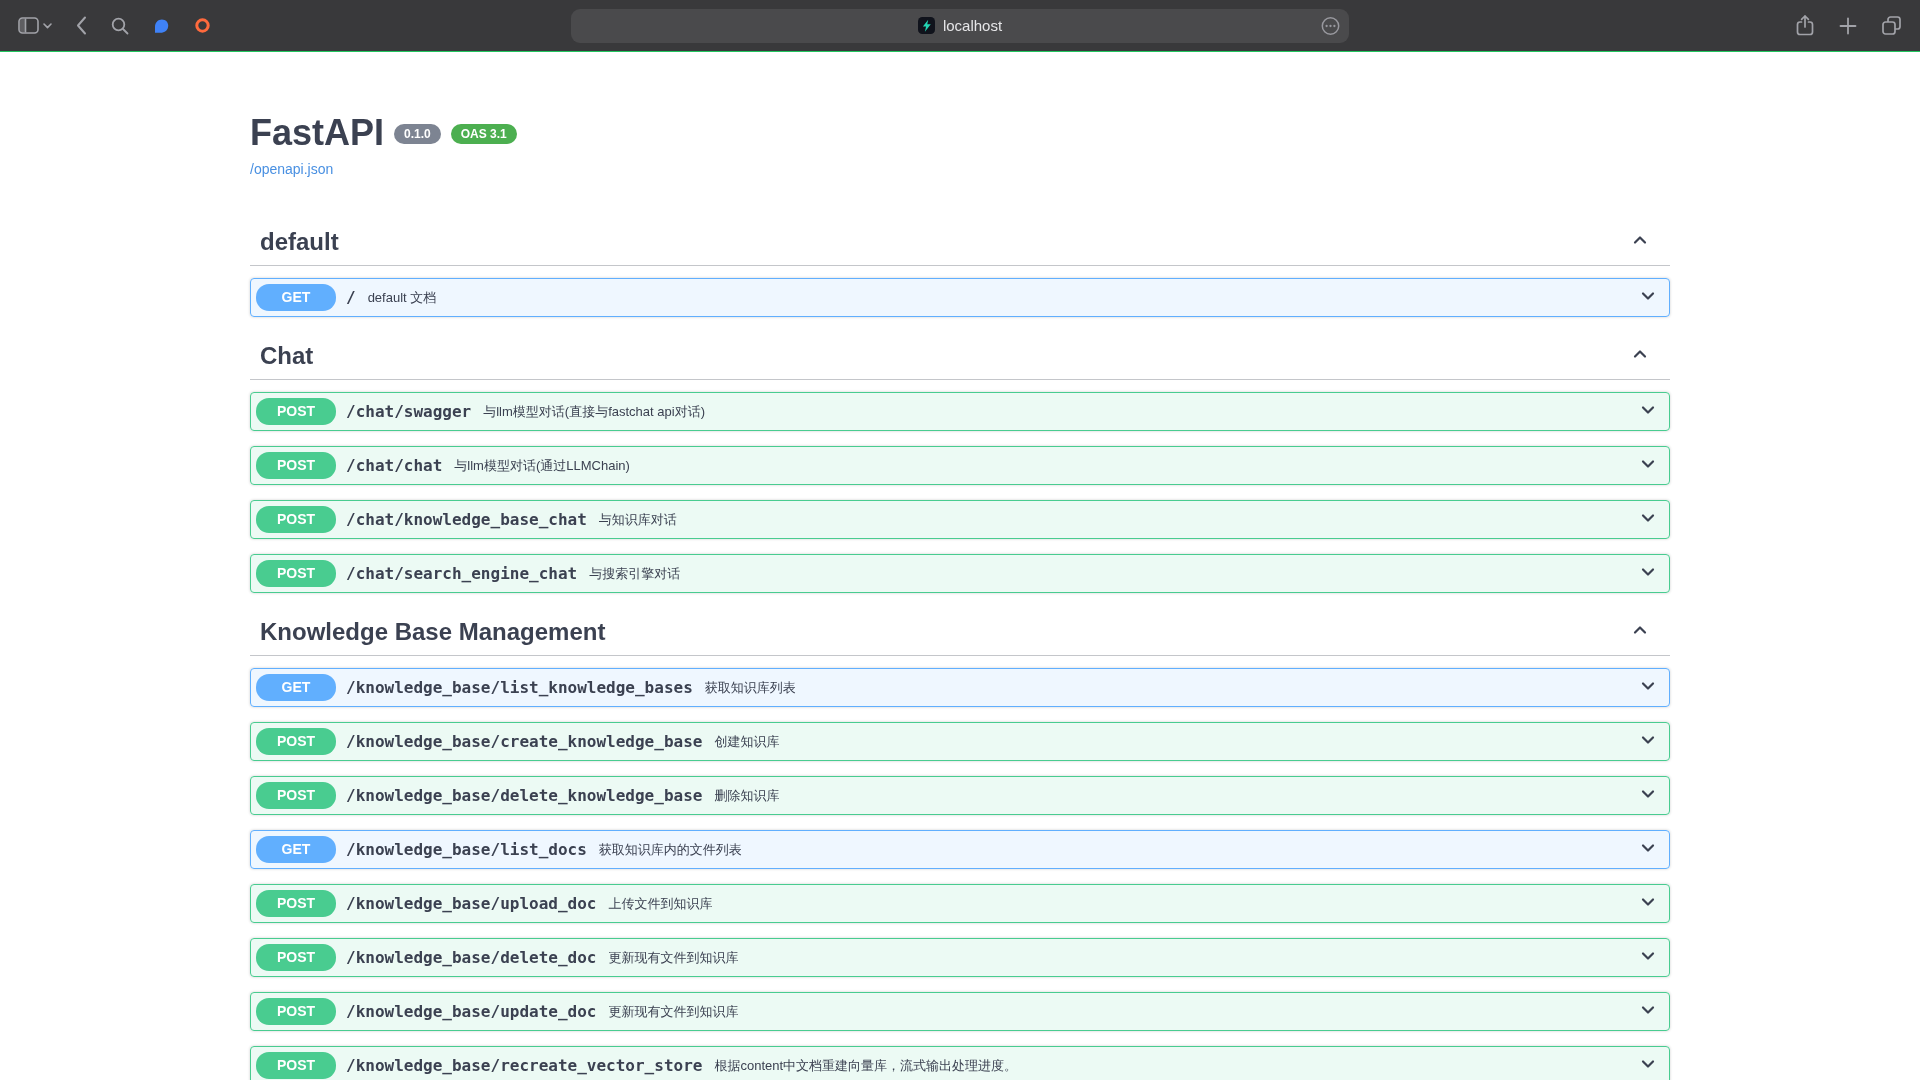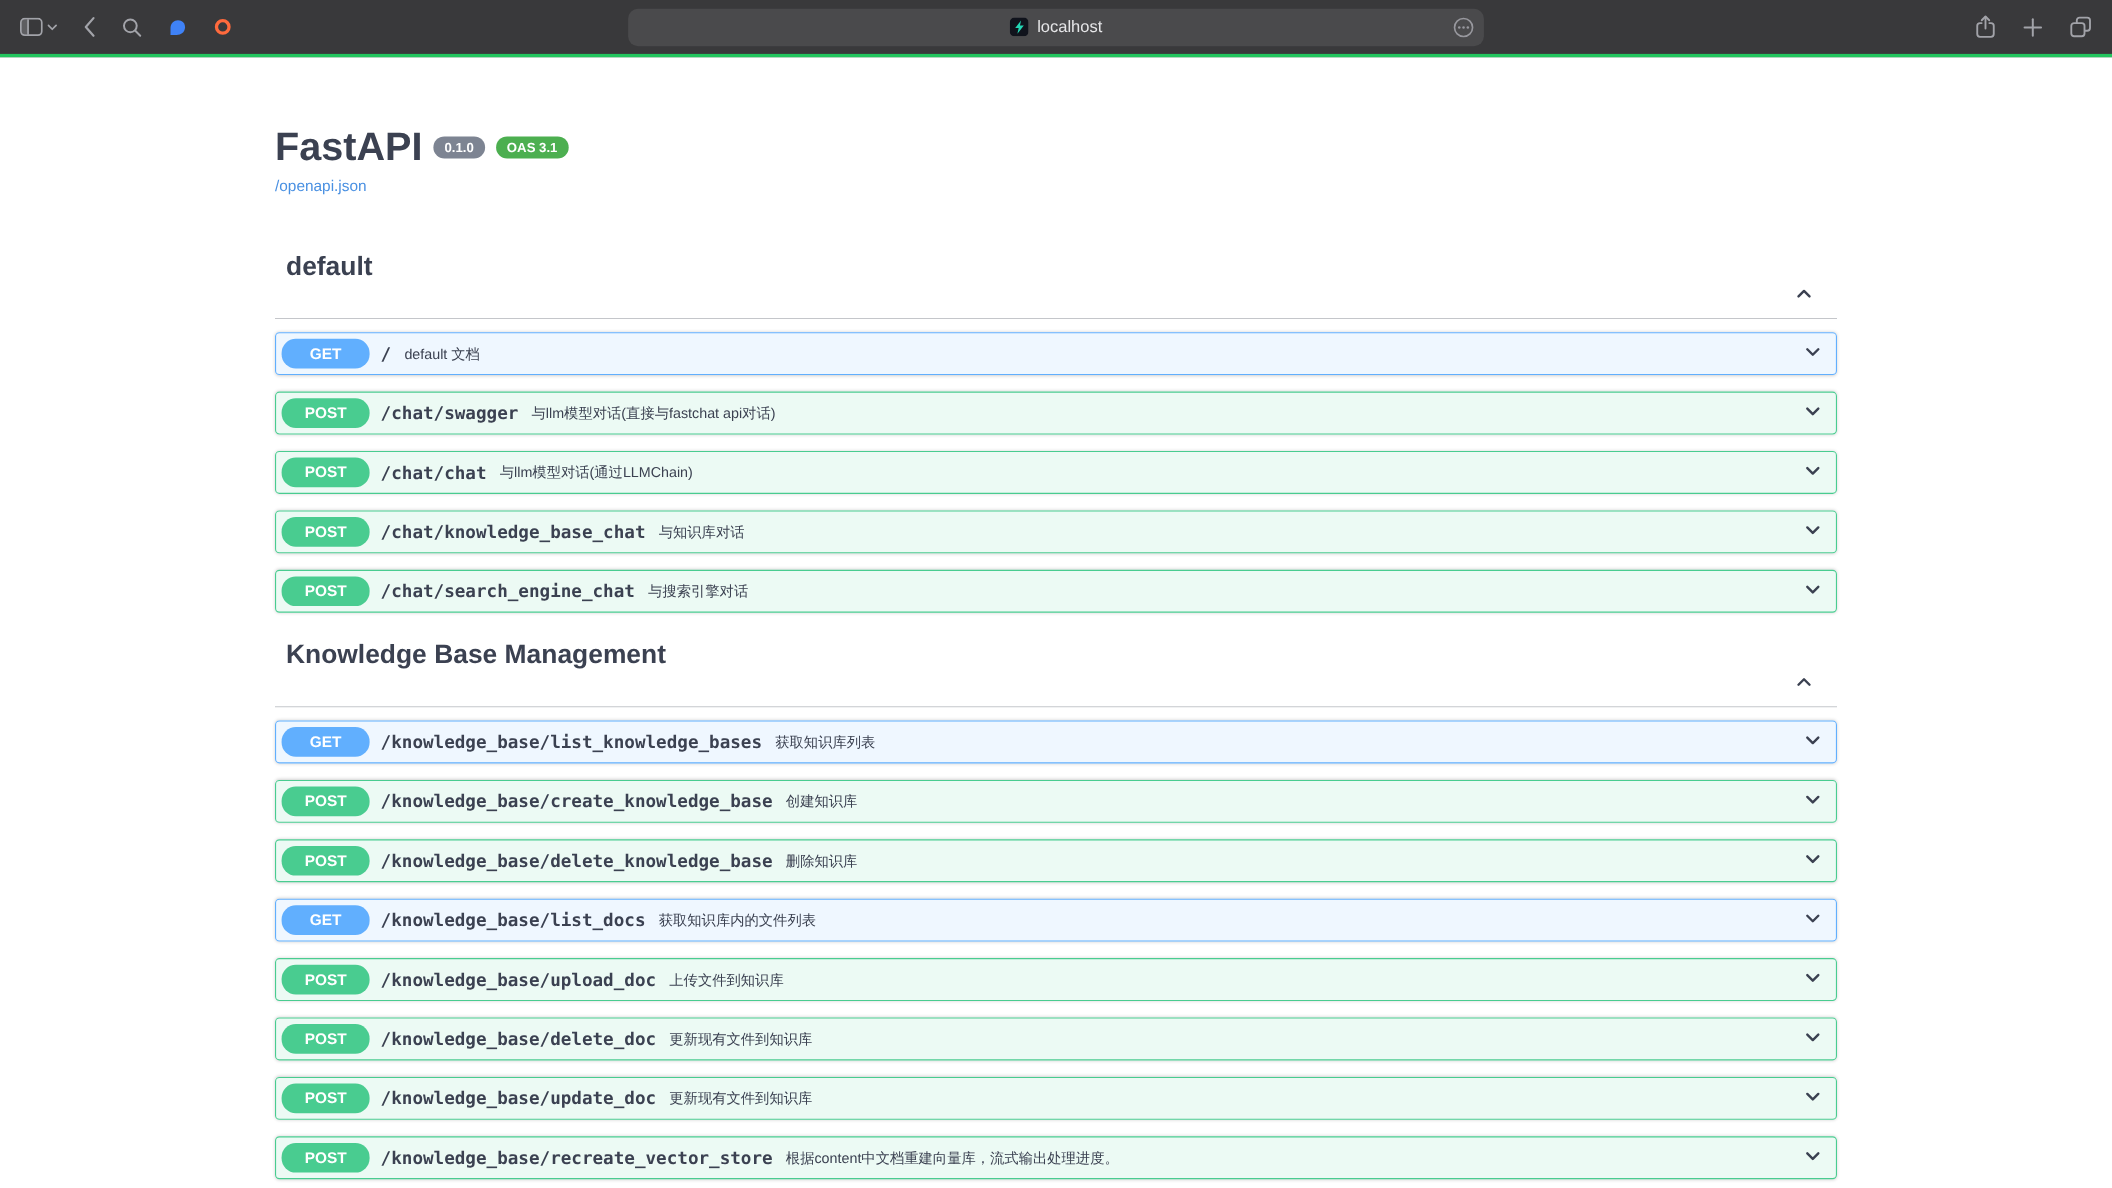--- a/index.html
+++ b/index.html
@@ -13,7 +13,7 @@
   body{width:1920px;font-family:"Liberation Sans",sans-serif;color:var(--text);}
 
   
-  .toolbar{position:relative;height:52px;background:#39393b;border-bottom:3px solid #22c55e;
+  .toolbar{position:relative;height:52px;background:#39393b;border-bottom:1px solid #22c55e;
     display:flex;align-items:center;justify-content:space-between;padding:0 18px;}
   .tb-group{display:flex;align-items:center;gap:24px;z-index:2;}
   .tb-btn{background:none;border:0;padding:0;margin:0;cursor:pointer;color:#a2a3a9;

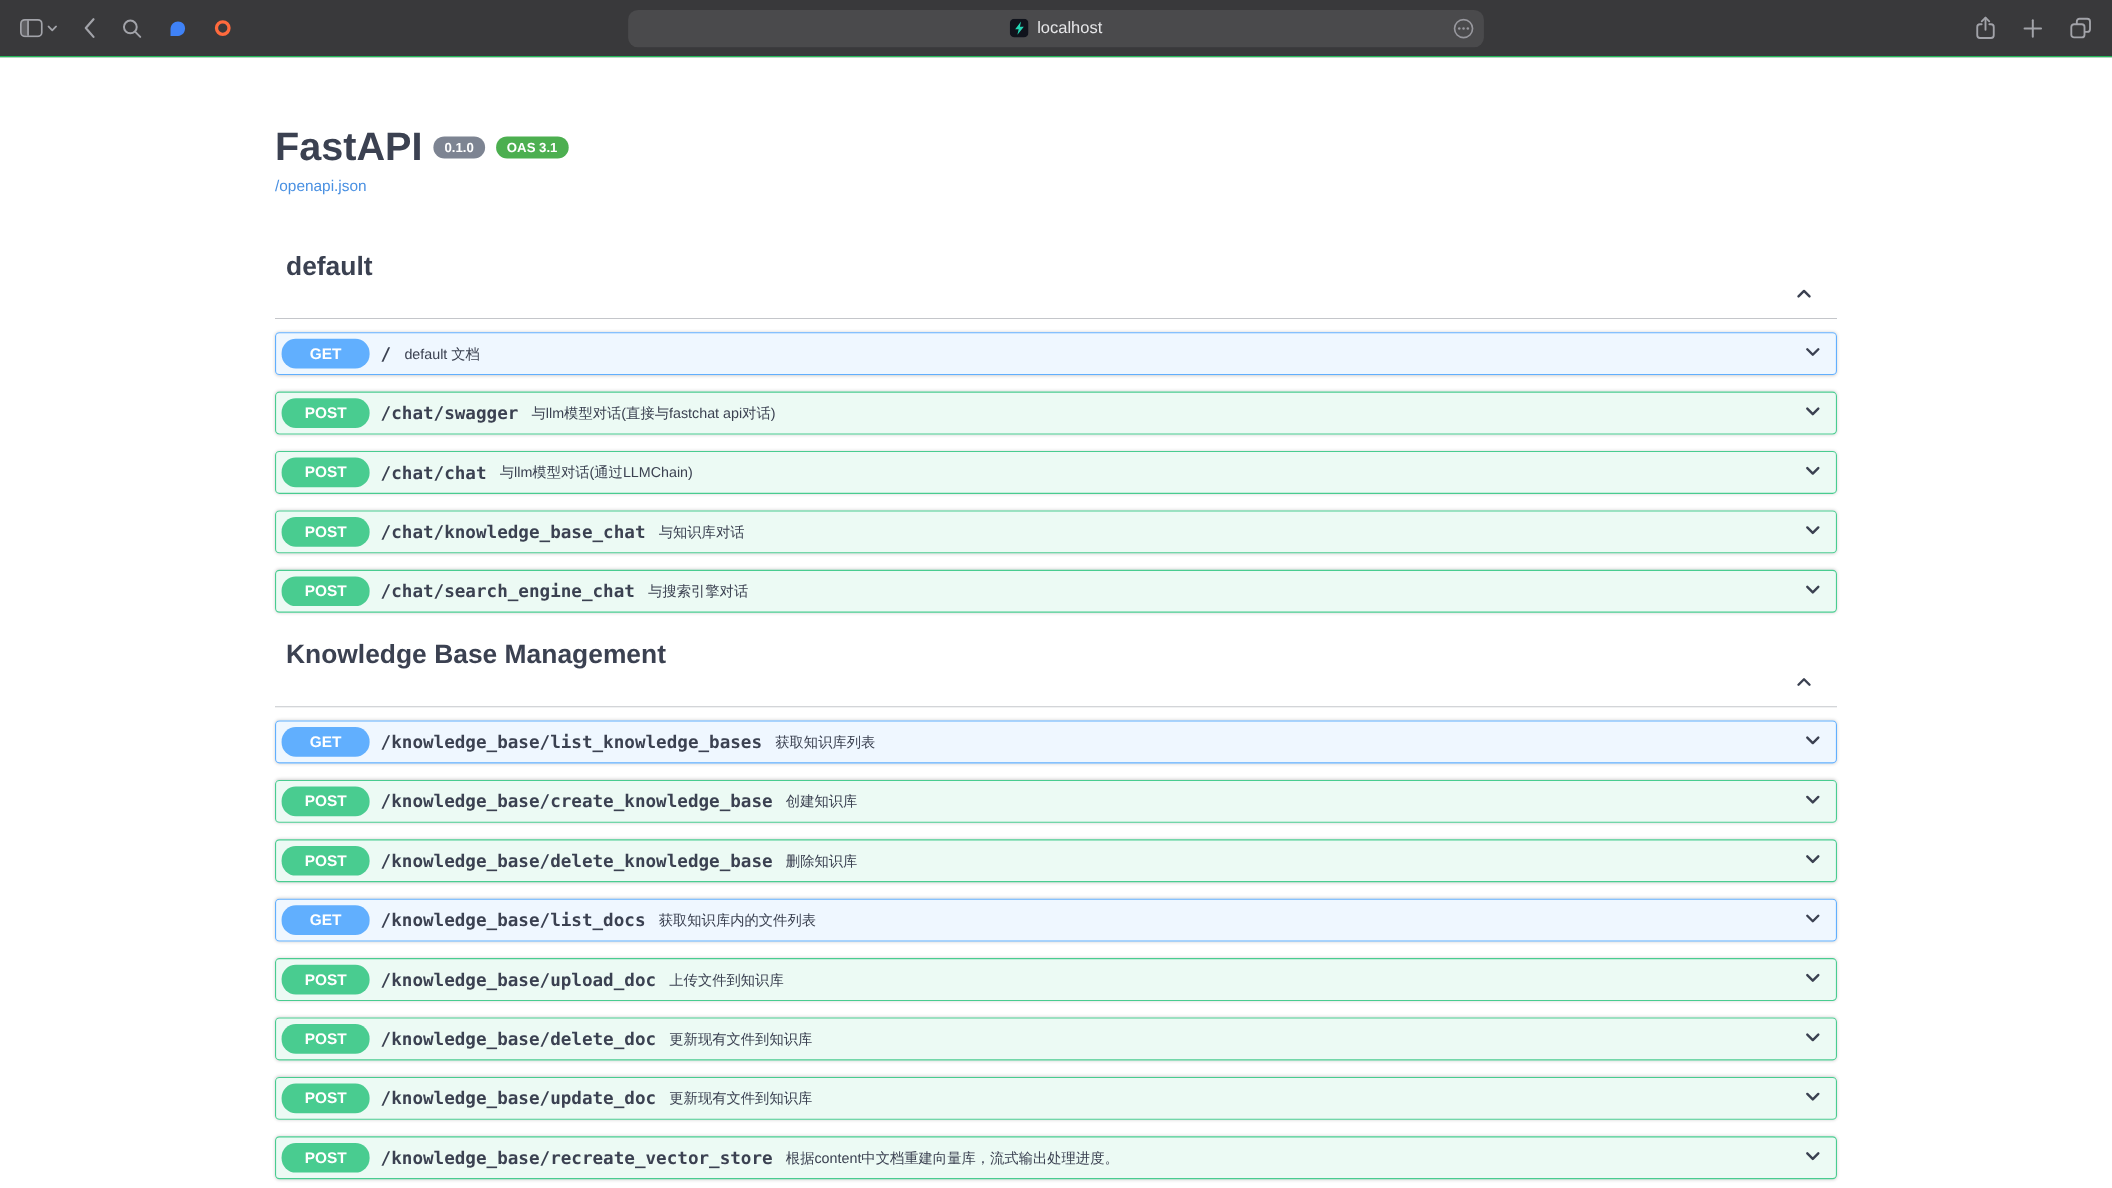--- a/index.html
+++ b/index.html
@@ -38,8 +38,8 @@
     text-decoration:none;cursor:pointer;}
   #sections{margin-top:40px;}
 
-  .opblock-tag{display:flex;align-items:flex-start;padding:9px 20px 9px 10px;margin:6px 0 12px;
-    border-bottom:1px solid rgba(59,65,81,.3);cursor:pointer;flex-direction:column;}
+  .opblock-tag{display:flex;align-items:center;padding:9px 20px 9px 10px;margin:6px 0 12px;
+    border-bottom:1px solid rgba(59,65,81,.3);cursor:pointer;}
   .tag-name{font-size:24px;font-weight:700;color:var(--text);line-height:29px;}
   .collapse-btn{margin-left:auto;background:none;border:0;padding:0;cursor:pointer;color:var(--text);}
 

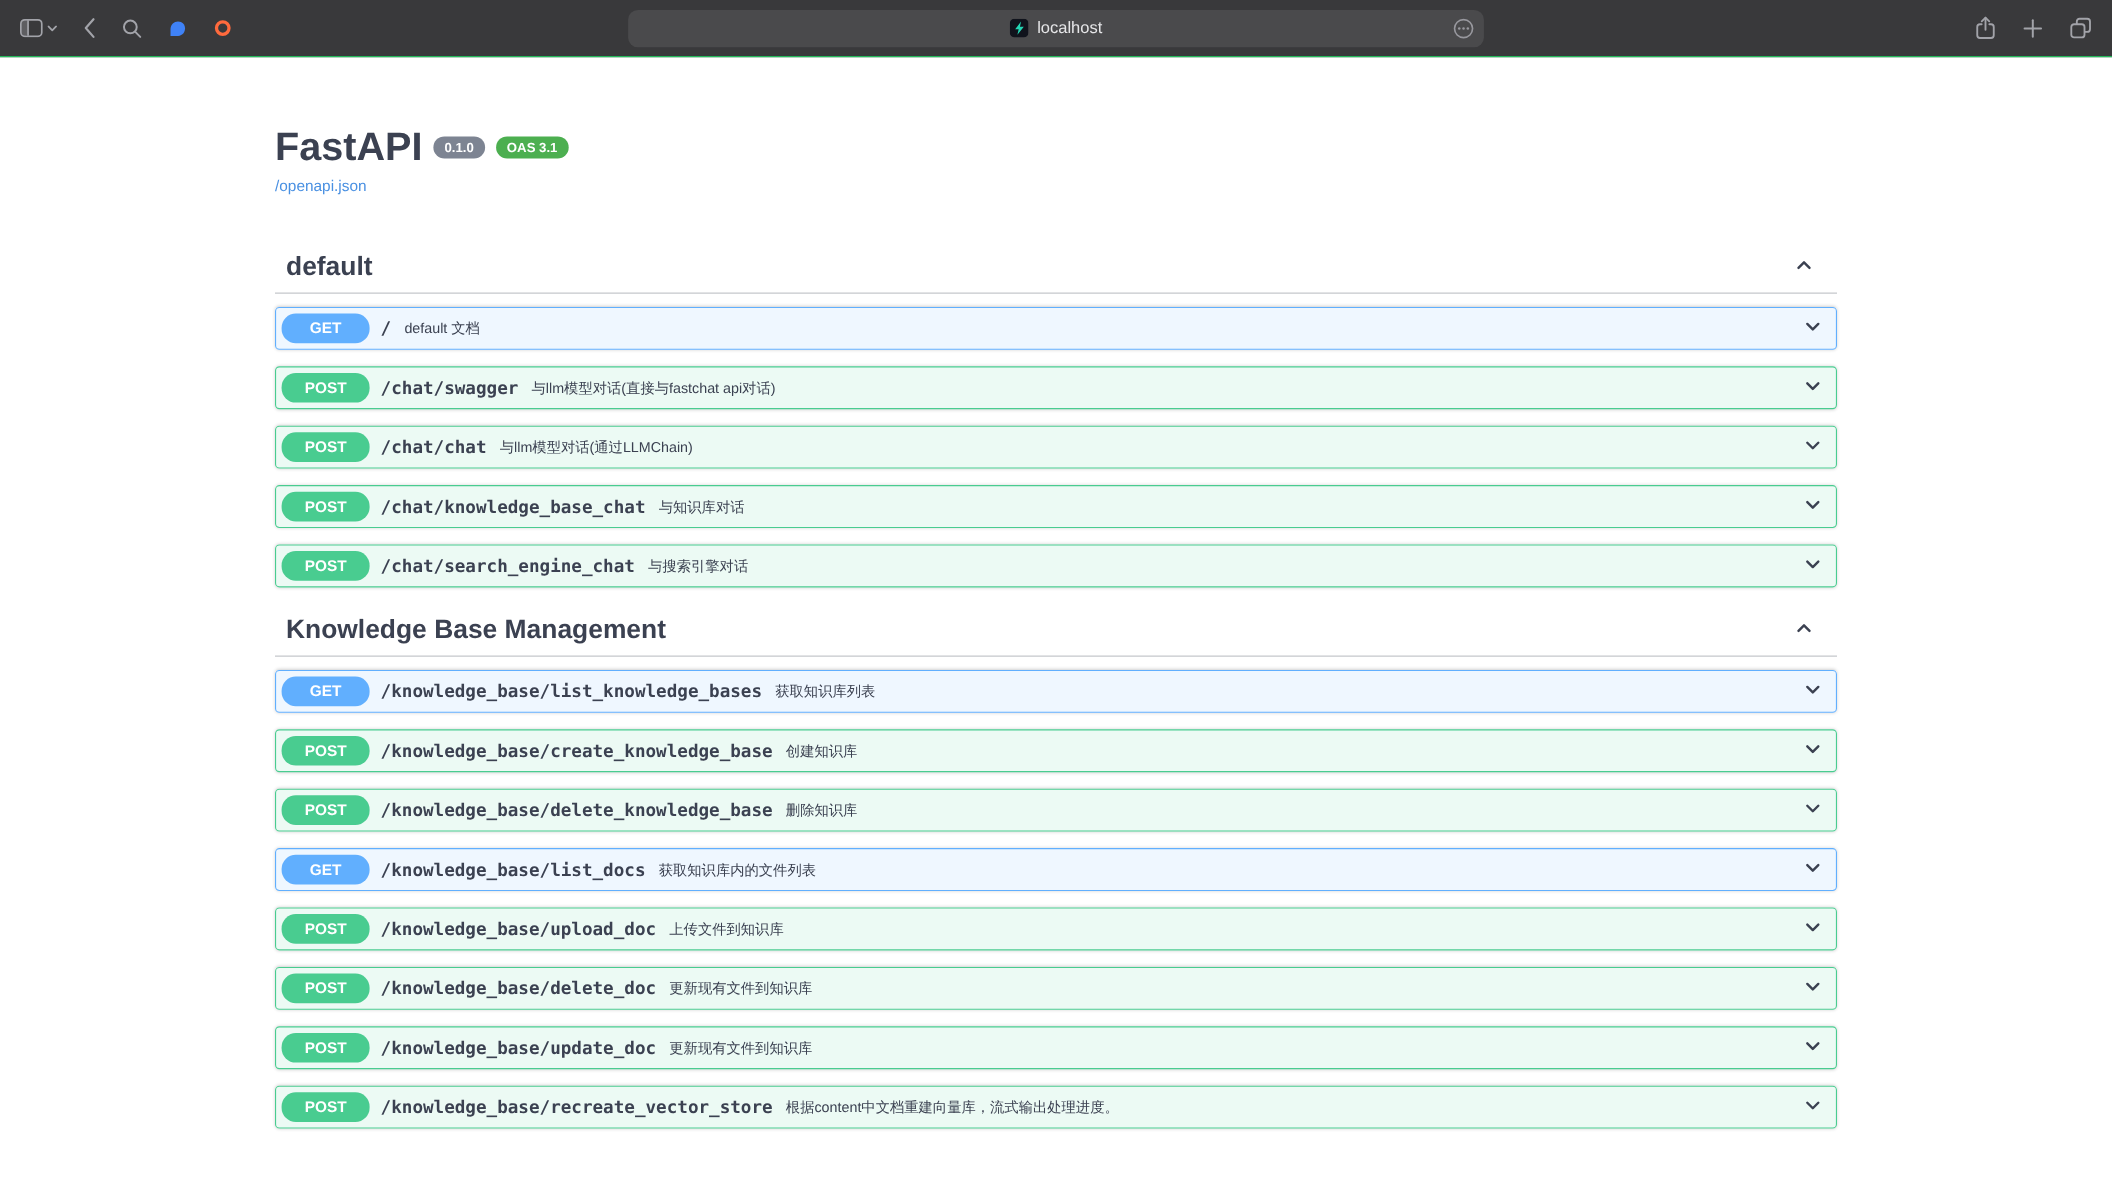--- a/index.html
+++ b/index.html
@@ -194,6 +194,16 @@
           </div>
   </section>
         <section class="tag-section">
+    <h3 class="opblock-tag">
+      <span class="tag-name">Chat</span>
+      <button class="collapse-btn">
+        <span>
+          <svg width="20" height="20" viewBox="0 0 20 20">
+                  <polyline points="5,12.5 10,7.5 15,12.5" fill="none" stroke="currentColor" stroke-width="2.2" stroke-linecap="round" stroke-linejoin="round"></polyline>
+                </svg>
+        </span>
+      </button>
+    </h3>
     <div class="ops">
             <div class="opblock opblock-post">
     <div class="opblock-summary">

